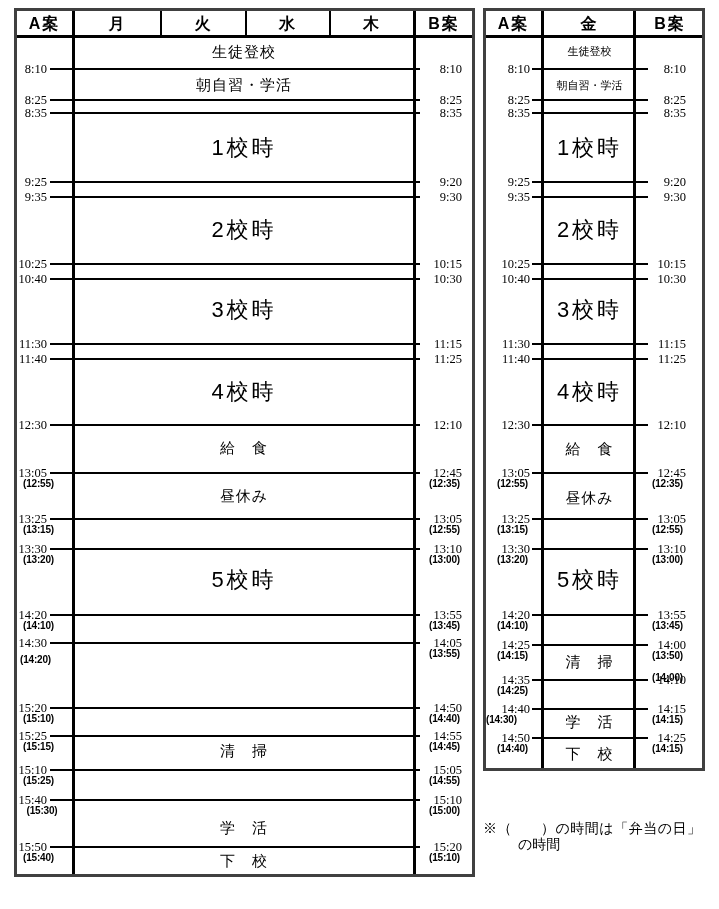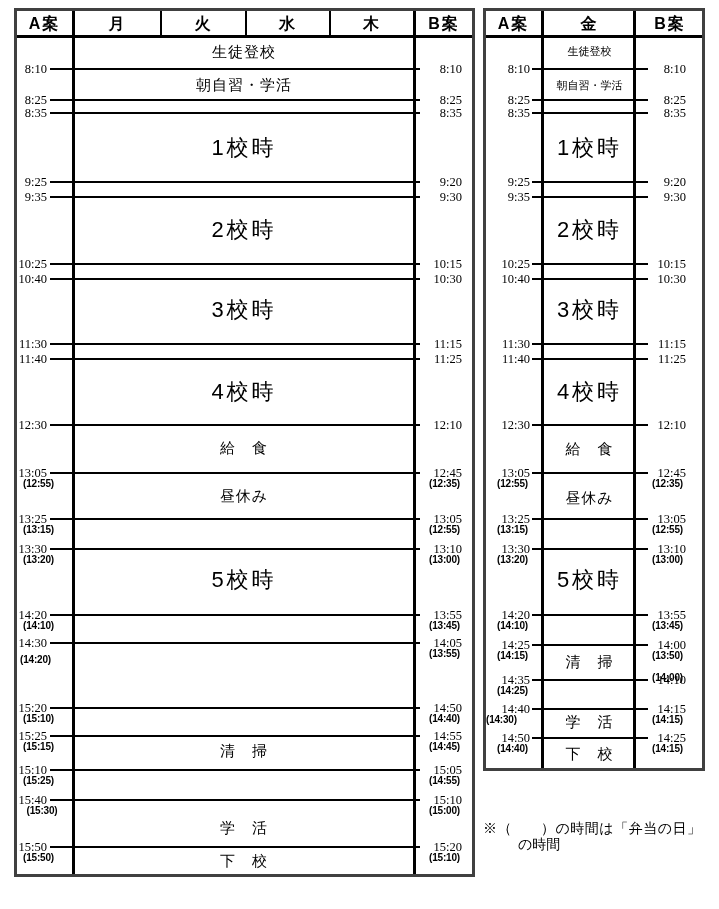--- a/index.html
+++ b/index.html
@@ -120,7 +120,7 @@
       <div class="rule" style="left: 33px; top: 835px; width: 370px;"></div>
       <div class="time" style="left: 0px; width: 30px; top: 829px;">15:50</div>
       <div class="time" style="left: 406px; width: 39px; top: 829px;">15:20</div>
-      <div class="paren" style="left: 0px; width: 43px; top: 840px;">(15:50)</div>
+      <div class="paren" style="left: 0px; width: 43px; top: 840px;">(15:40)</div>
       <div class="paren" style="left: 401px; width: 53px; top: 840px;">(15:10)</div>
       <div class="act act-md" style="left: 58px; width: 338px; top: 32px; height: 18px; line-height: 18px;">生徒登校</div>
       <div class="act act-md" style="left: 58px; width: 338px; top: 65px; height: 18px; line-height: 18px;">朝自習・学活</div>

